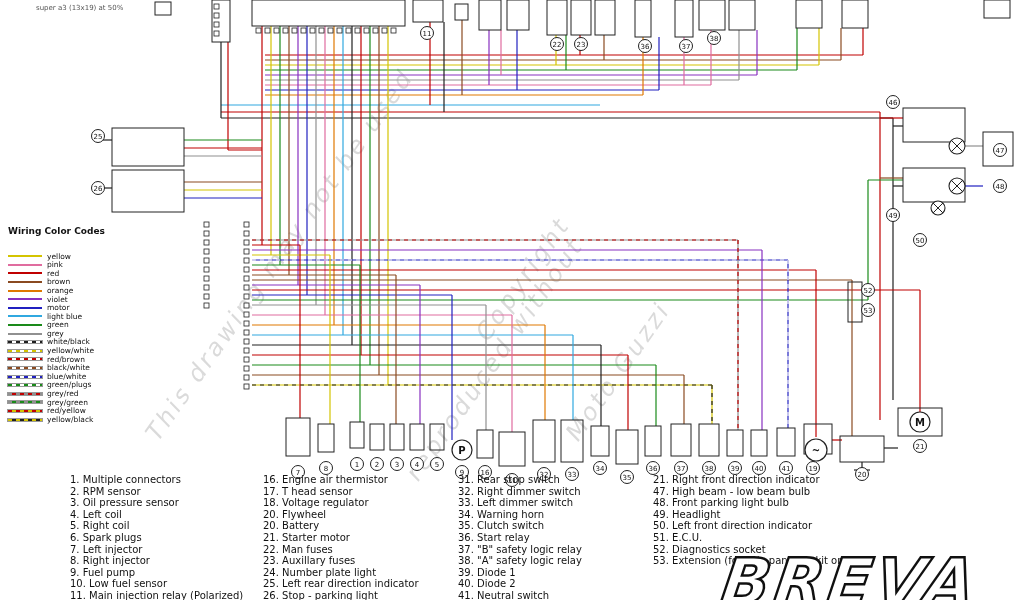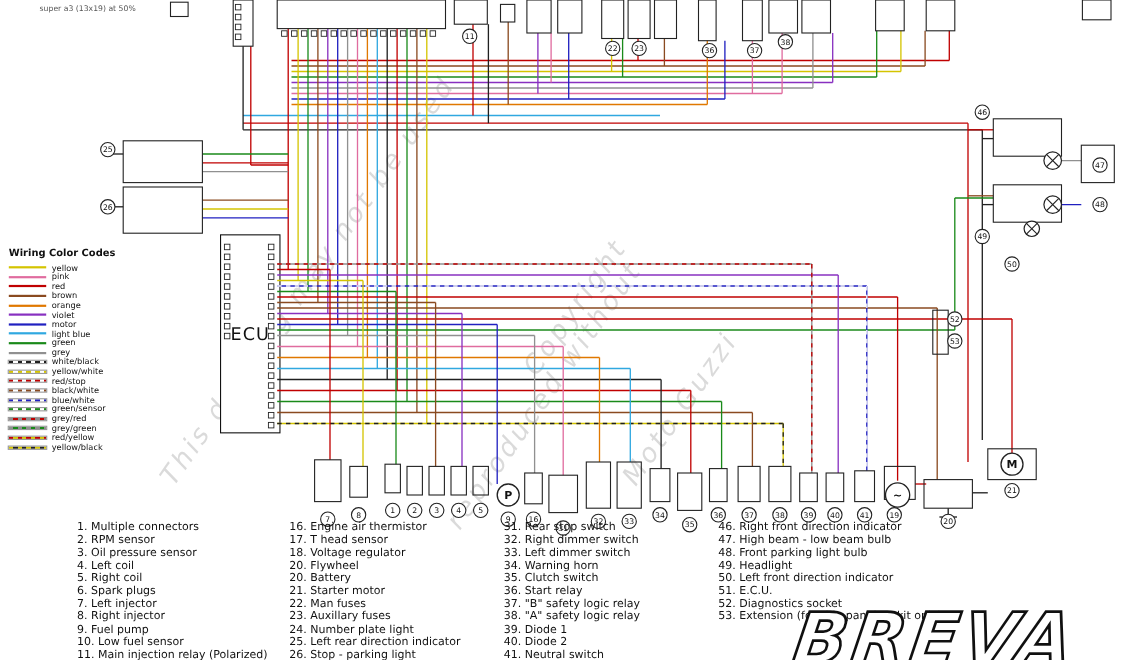--- a/index.html
+++ b/index.html
@@ -25,7 +25,7 @@
   #diagram-svg text{font-family:"DejaVu Sans","Liberation Sans",sans-serif;}
   .corner-note{position:absolute;left:36px;top:4px;font-size:7px;color:#555;z-index:2;}
   .legend{position:absolute;left:8px;top:226px;z-index:3;}
-  .legend-title{font-size:9px;font-weight:bold;color:#111;margin-bottom:3px;}
+  .legend-title{font-size:9px;font-weight:bold;color:#111;margin-bottom:16px;}
   .legend-row{display:flex;align-items:center;height:8.6px;}
   .legend-swatch{width:34px;height:2px;margin-right:5px;flex:none;}
   .legend-label{font-size:7.5px;color:#111;line-height:1;}

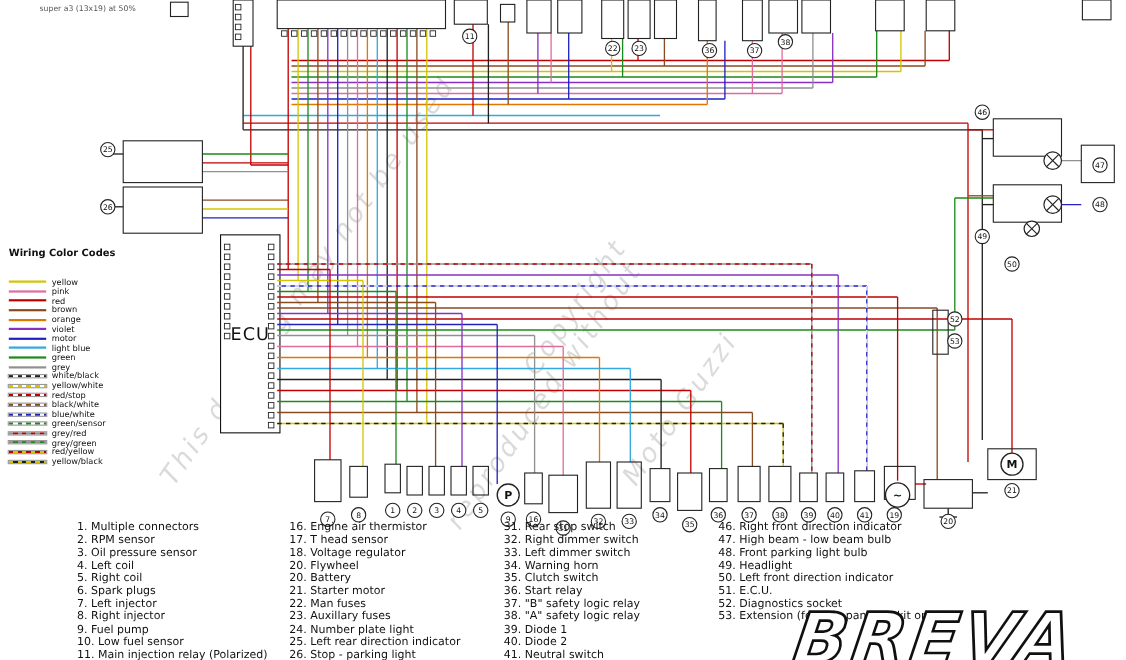--- a/index.html
+++ b/index.html
@@ -48,9 +48,6 @@
   <div class="wm wm3">Copyright</div>
   <div class="wm wm4">Moto Guzzi</div>
 
-  <div class="ecu-box">
-    <span>ECU</span>
-  </div>
 
   <svg id="diagram-svg" width="1024" height="600">
       <line x1="265" y1="55" x2="863" y2="55" stroke="#c00000" stroke-width="1.2"></line>

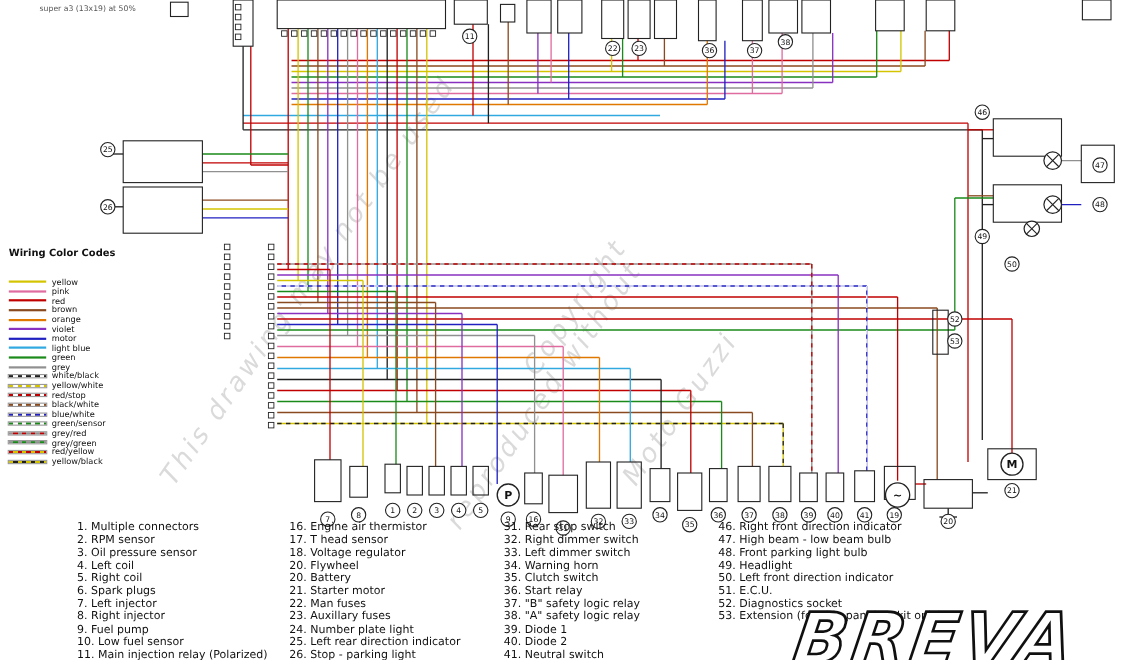--- a/index.html
+++ b/index.html
@@ -413,7 +413,7 @@
         </div>
         <div class="legend-row">
           <span class="legend-swatch" style="background: repeating-linear-gradient(90deg, rgb(192, 0, 0) 0px, rgb(192, 0, 0) 4px, rgb(255, 255, 255) 4px, rgb(255, 255, 255) 8px); outline: rgb(153, 153, 153) solid 0.5px;"></span>
-          <span class="legend-label">red/stop</span>
+          <span class="legend-label">red/brown</span>
         </div>
         <div class="legend-row">
           <span class="legend-swatch" style="background: repeating-linear-gradient(90deg, rgb(138, 74, 32) 0px, rgb(138, 74, 32) 4px, rgb(255, 255, 255) 4px, rgb(255, 255, 255) 8px); outline: rgb(153, 153, 153) solid 0.5px;"></span>

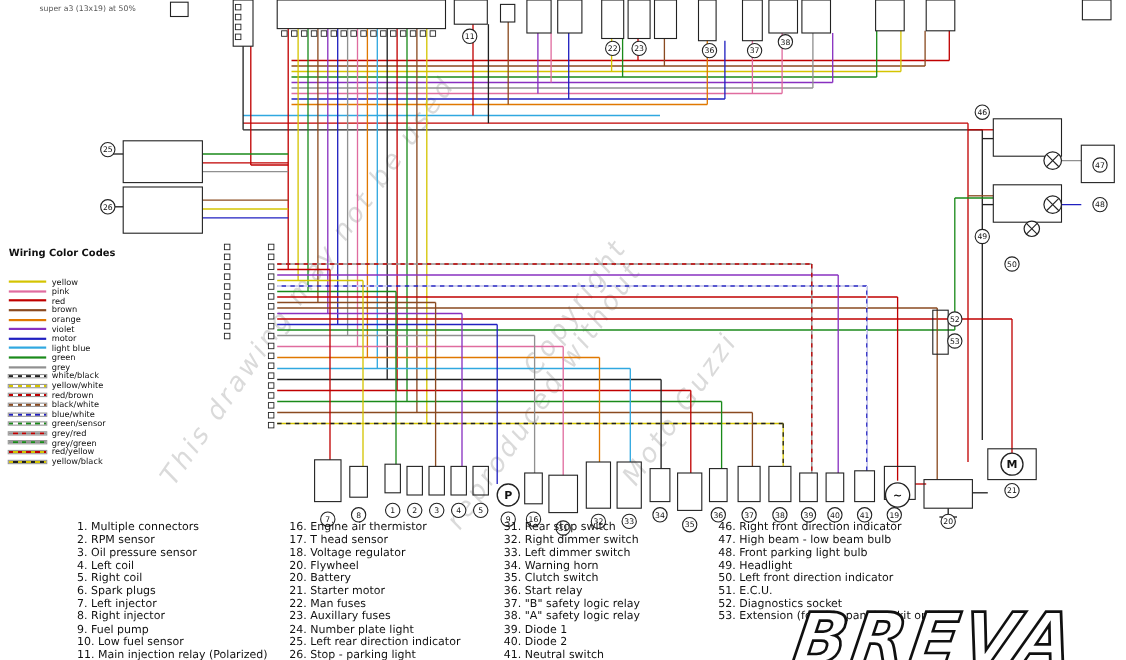--- a/index.html
+++ b/index.html
@@ -425,7 +425,7 @@
         </div>
         <div class="legend-row">
           <span class="legend-swatch" style="background: repeating-linear-gradient(90deg, rgb(26, 138, 26) 0px, rgb(26, 138, 26) 4px, rgb(255, 255, 255) 4px, rgb(255, 255, 255) 8px); outline: rgb(153, 153, 153) solid 0.5px;"></span>
-          <span class="legend-label">green/sensor</span>
+          <span class="legend-label">green/plugs</span>
         </div>
         <div class="legend-row">
           <span class="legend-swatch" style="background: repeating-linear-gradient(90deg, rgb(144, 144, 144) 0px, rgb(144, 144, 144) 4px, rgb(192, 0, 0) 4px, rgb(192, 0, 0) 8px); outline: rgb(153, 153, 153) solid 0.5px;"></span>

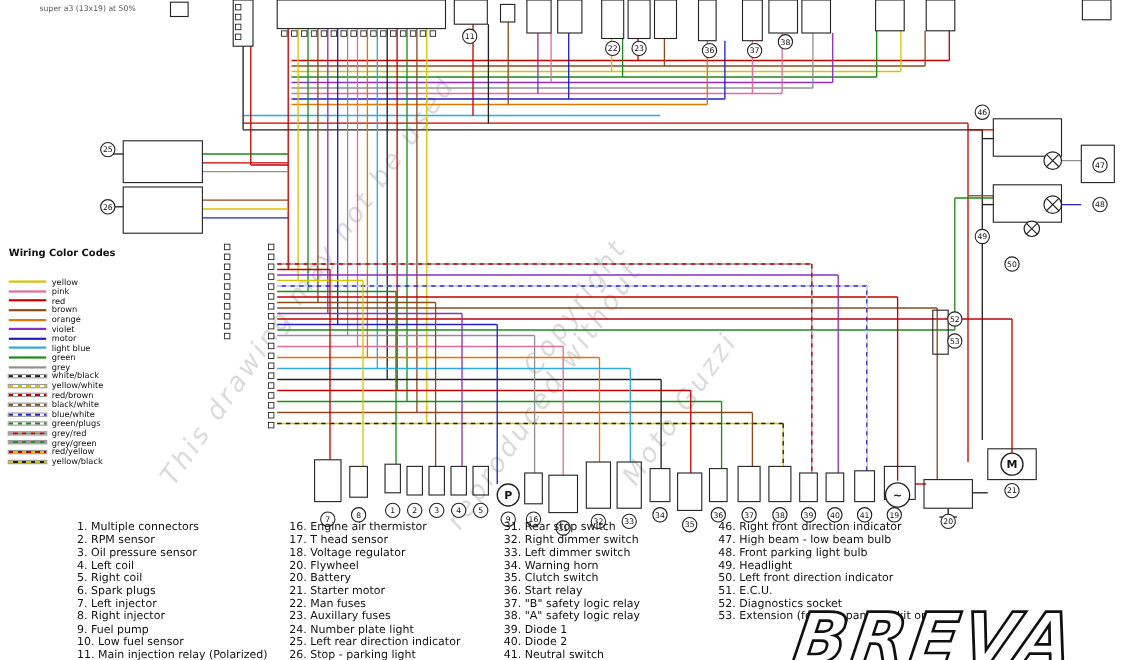--- a/index.html
+++ b/index.html
@@ -487,7 +487,7 @@
         <div class="comp-item">41. Neutral switch</div>
       </div>
     <div class="comp-col" style="left:653px">
-        <div class="comp-item">46. Right front direction indicator</div>
+        <div class="comp-item">21. Right front direction indicator</div>
         <div class="comp-item">47. High beam - low beam bulb</div>
         <div class="comp-item">48. Front parking light bulb</div>
         <div class="comp-item">49. Headlight</div>

